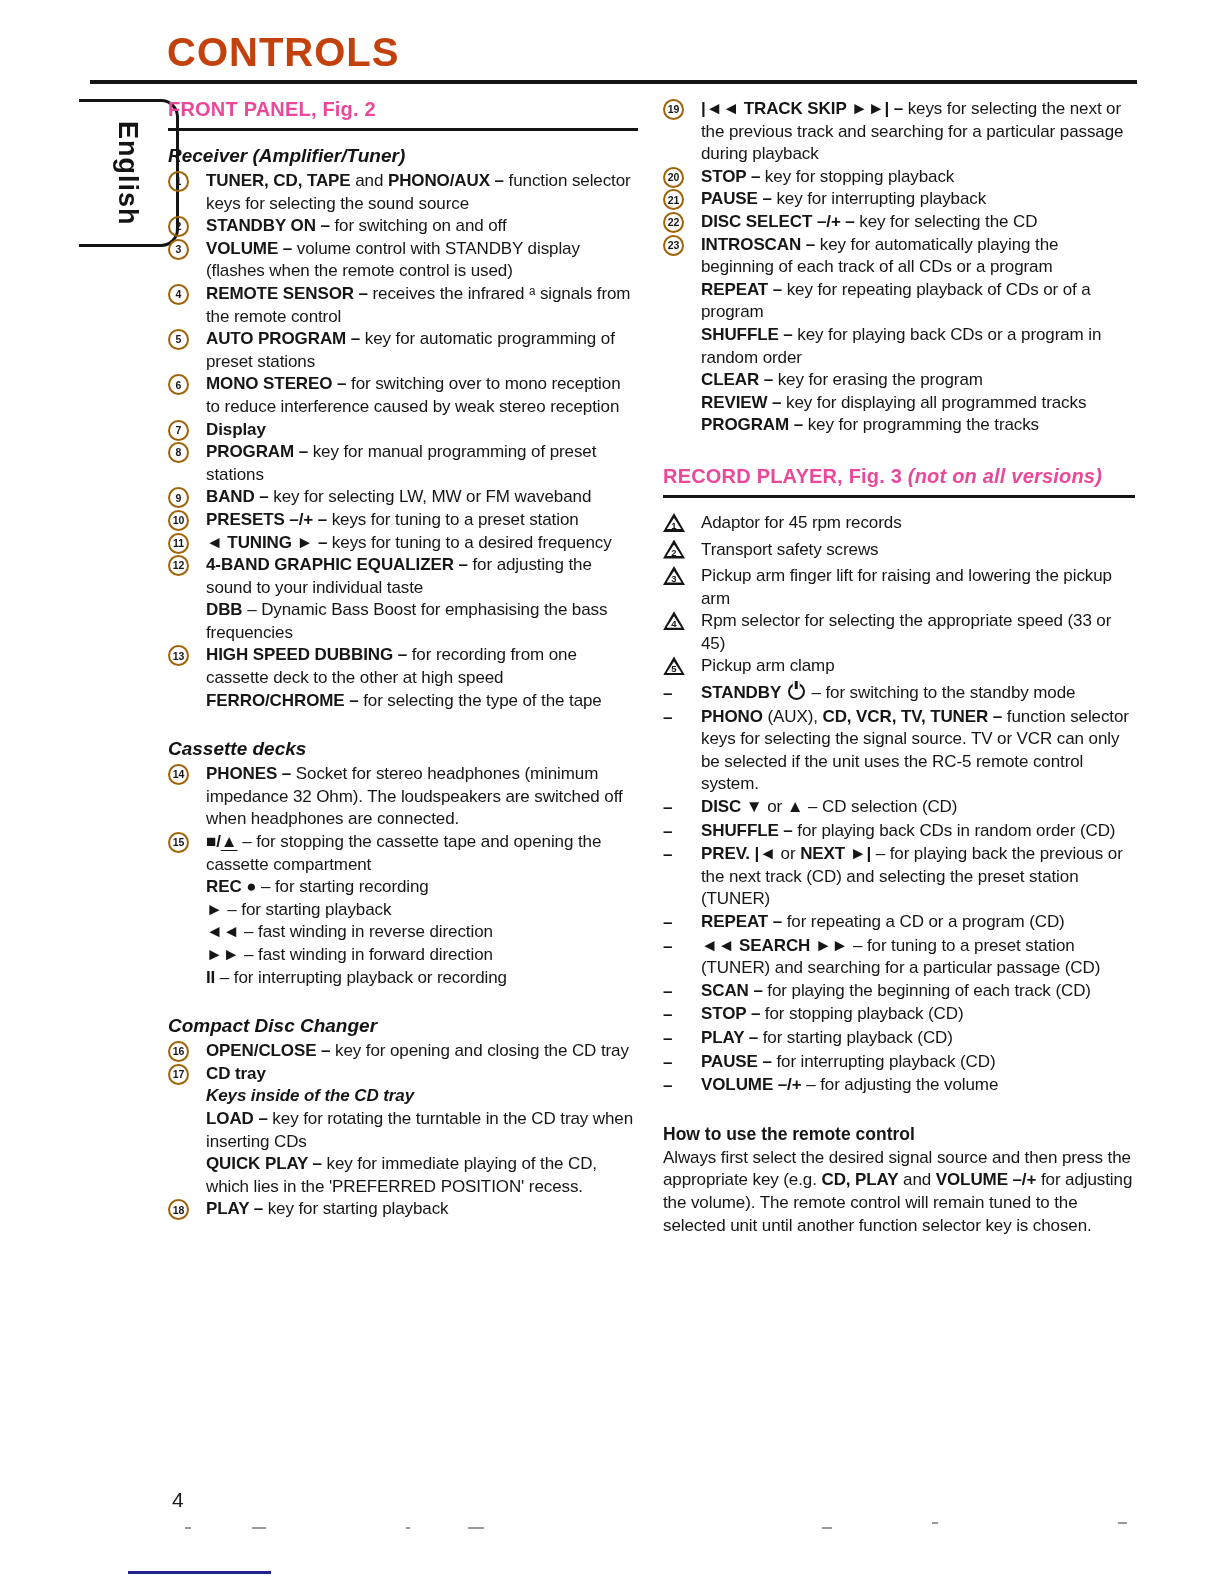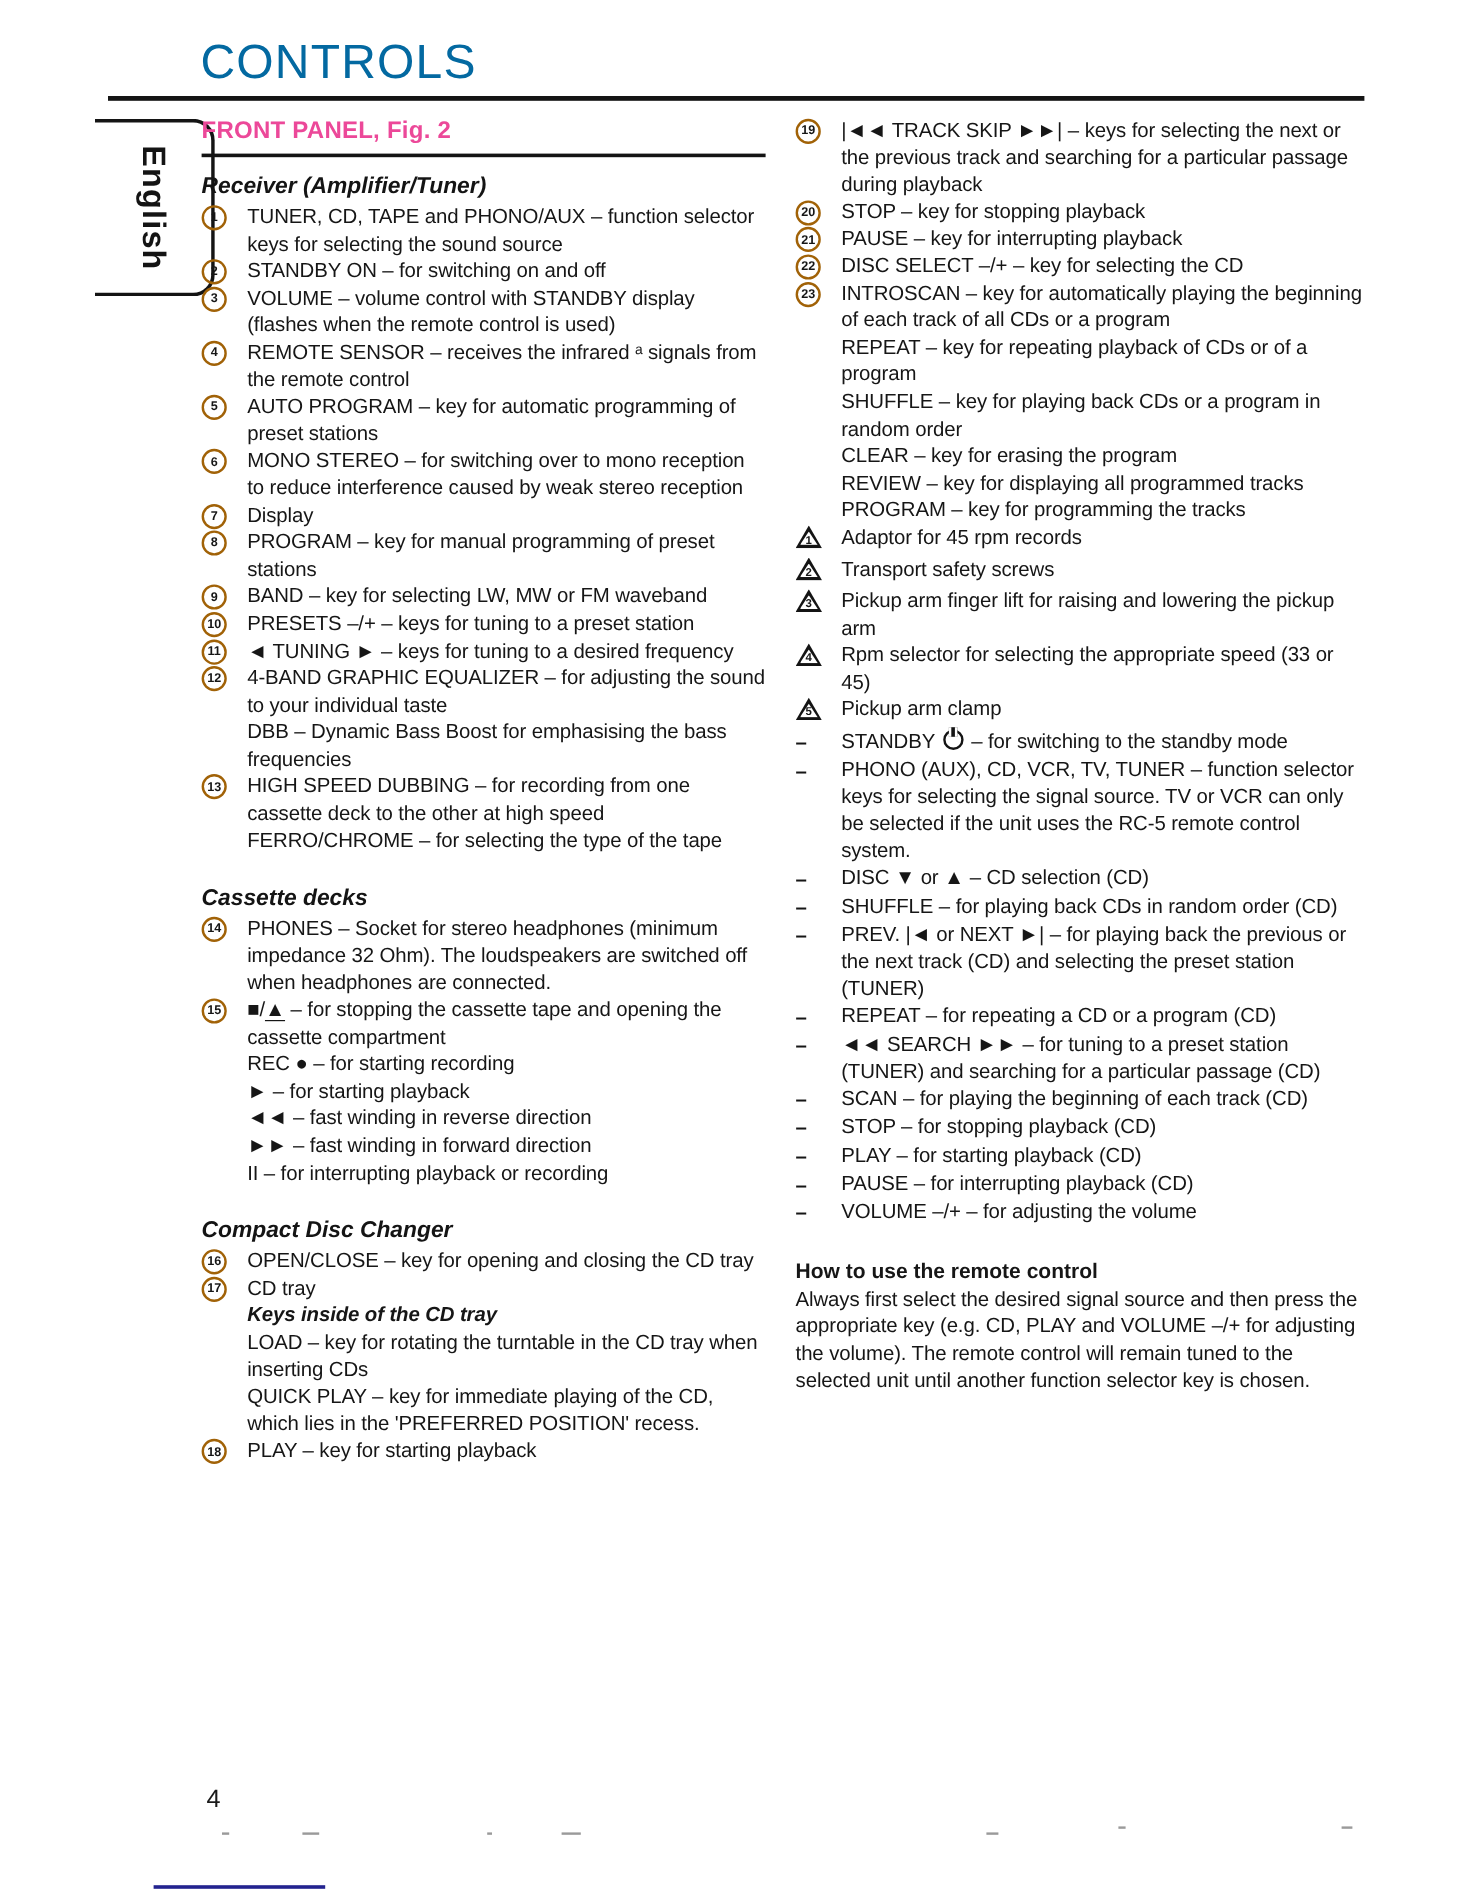--- a/index.html
+++ b/index.html
@@ -13,7 +13,7 @@
   
   .title {
     position:absolute; left:167px; top:30px; margin:0;
-    font-size:40px; font-weight:normal; letter-spacing:1px; color:#0369a1;
+    font-size:40px; font-weight:bold; letter-spacing:1px; color:#c2410c;
   }
   .title-rule { position:absolute; left:90px; top:80px; width:1047px; height:4px; background:#151515; }
 

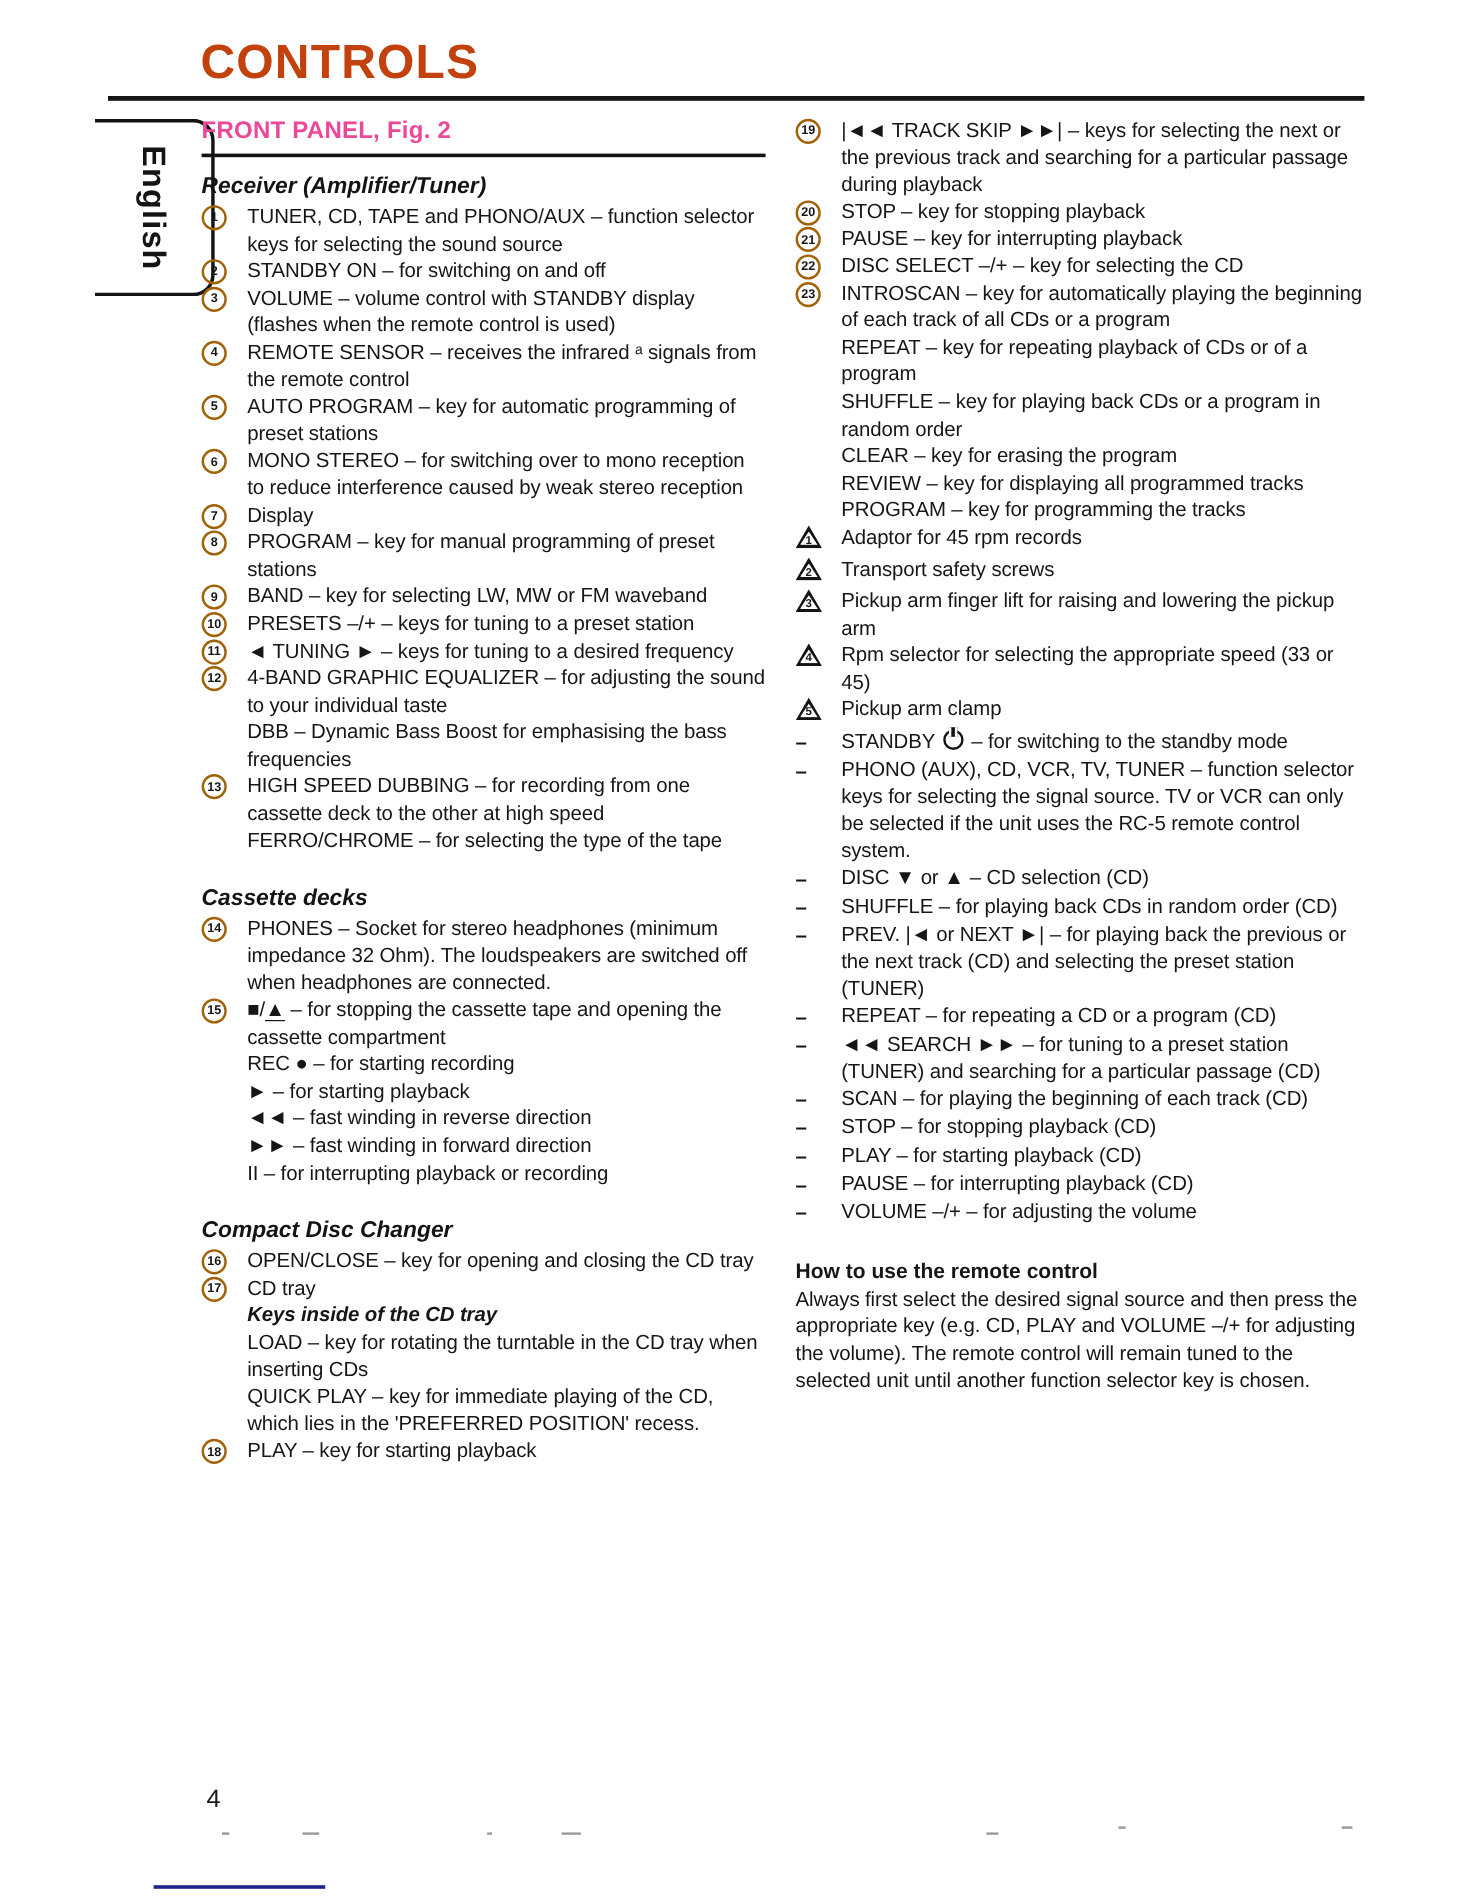--- a/index.html
+++ b/index.html
@@ -49,7 +49,7 @@
   .item { display:flex; gap:10px; margin:0; font-size:17px; line-height:22.6px; }
   .item .mk { flex:0 0 28px; padding-top:1px; }
   .txt { margin:0; flex:1; letter-spacing:-0.1px; }
-  b { font-weight:normal; }
+  b { font-weight:bold; }
   .bi { font-weight:bold; font-style:italic; }
 
   .circ {

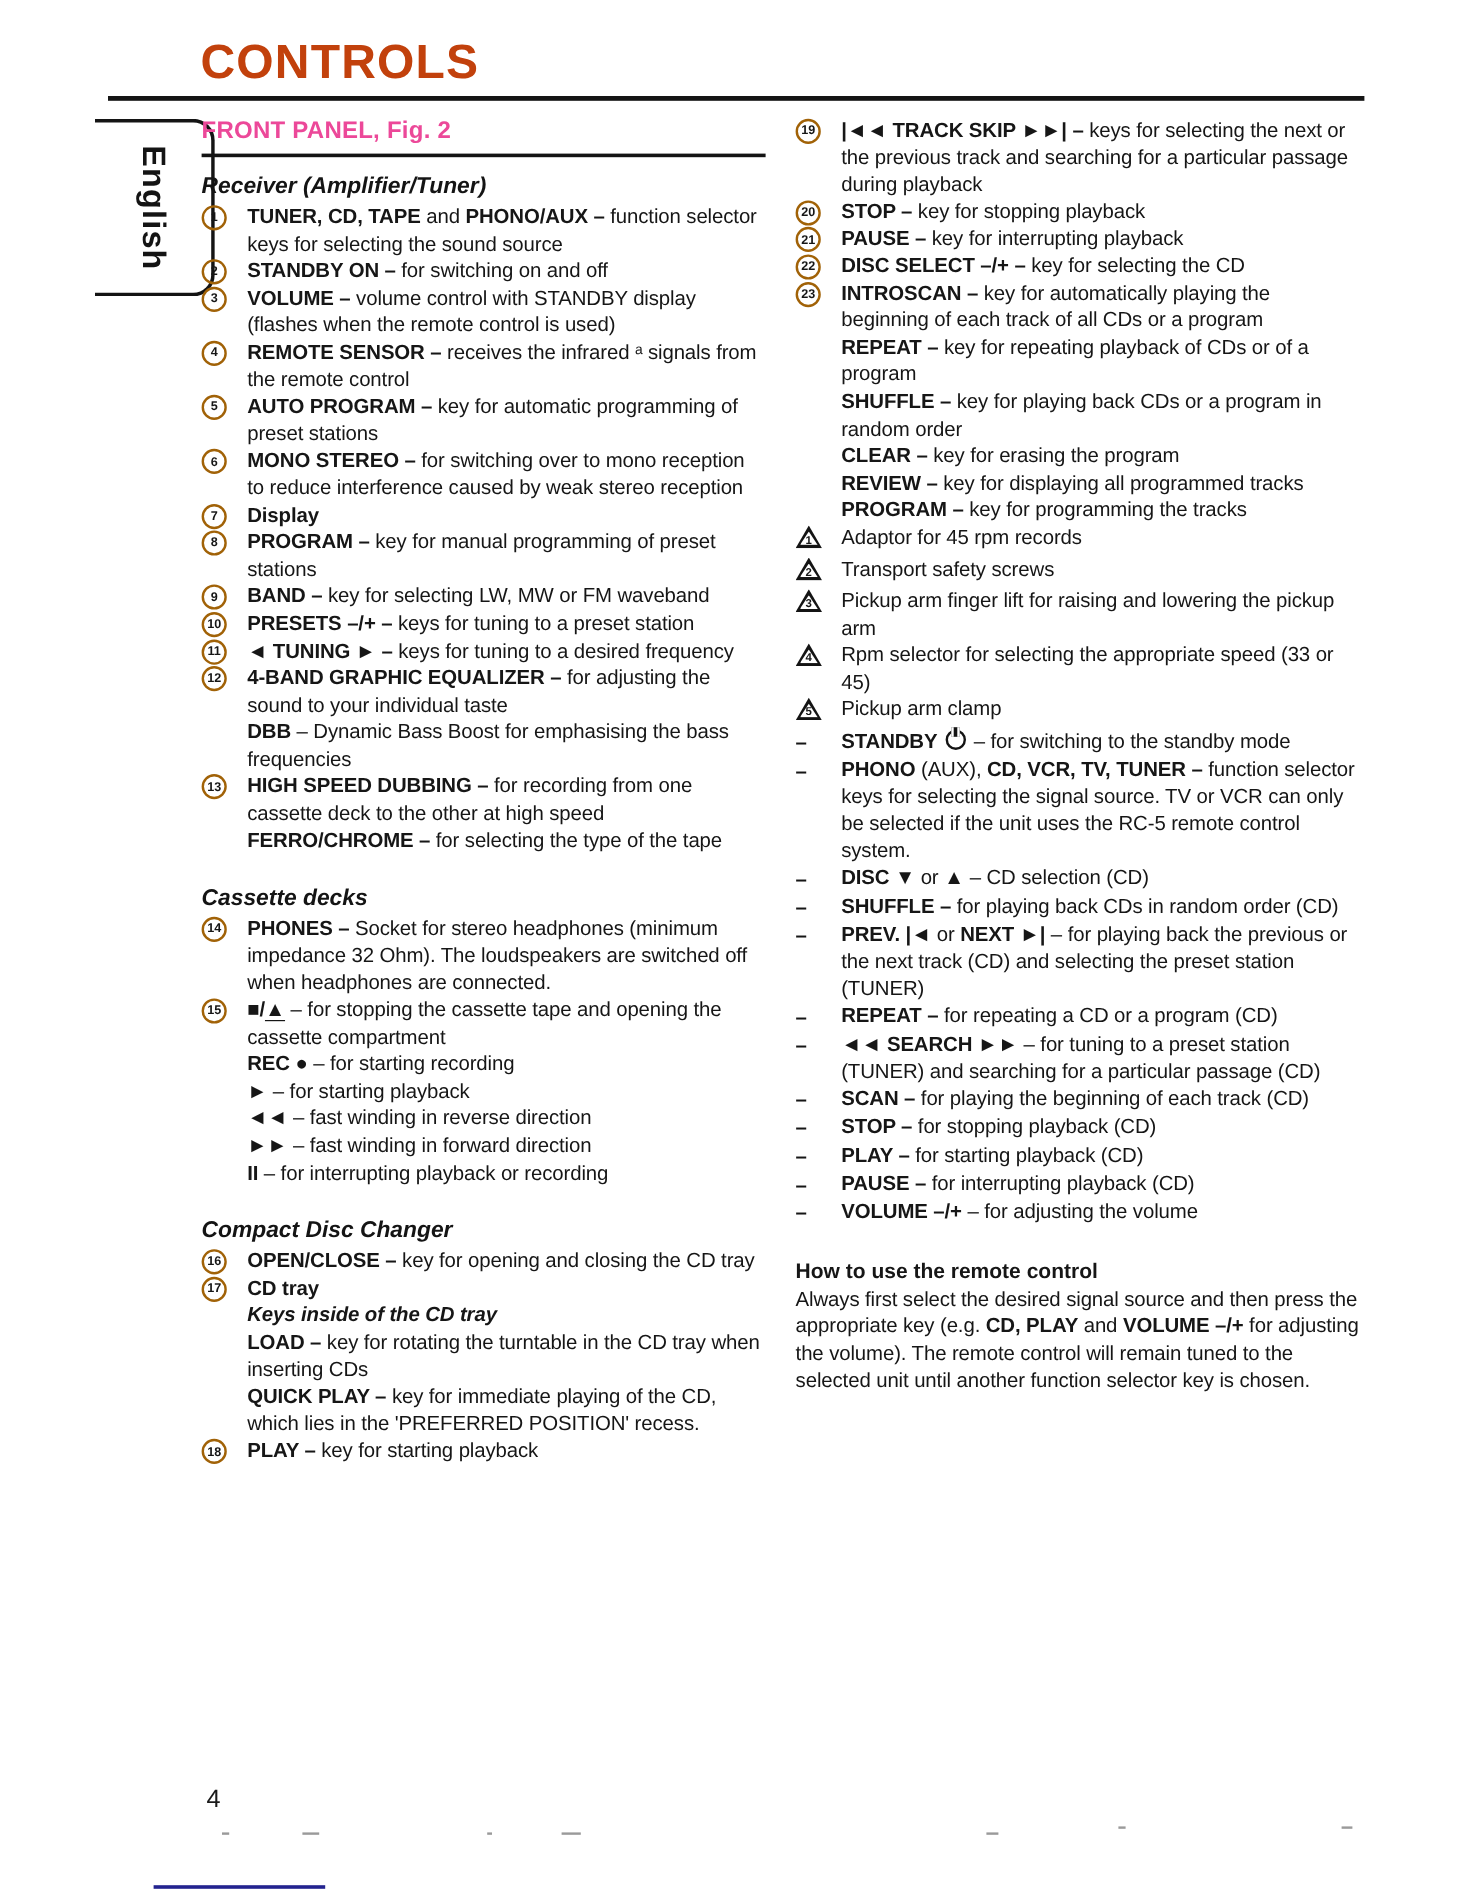--- a/index.html
+++ b/index.html
@@ -257,6 +257,10 @@
         </div>
       </div>
 
+    <h2 class="colhead gap">
+      <span>RECORD PLAYER, Fig. 3</span>
+      <i class="hn">(not on all versions)</i>
+    </h2>
     <div id="rp-list">
         <div class="item">
           <span class="mk"><span class="tri"><i>1</i></span></span>

